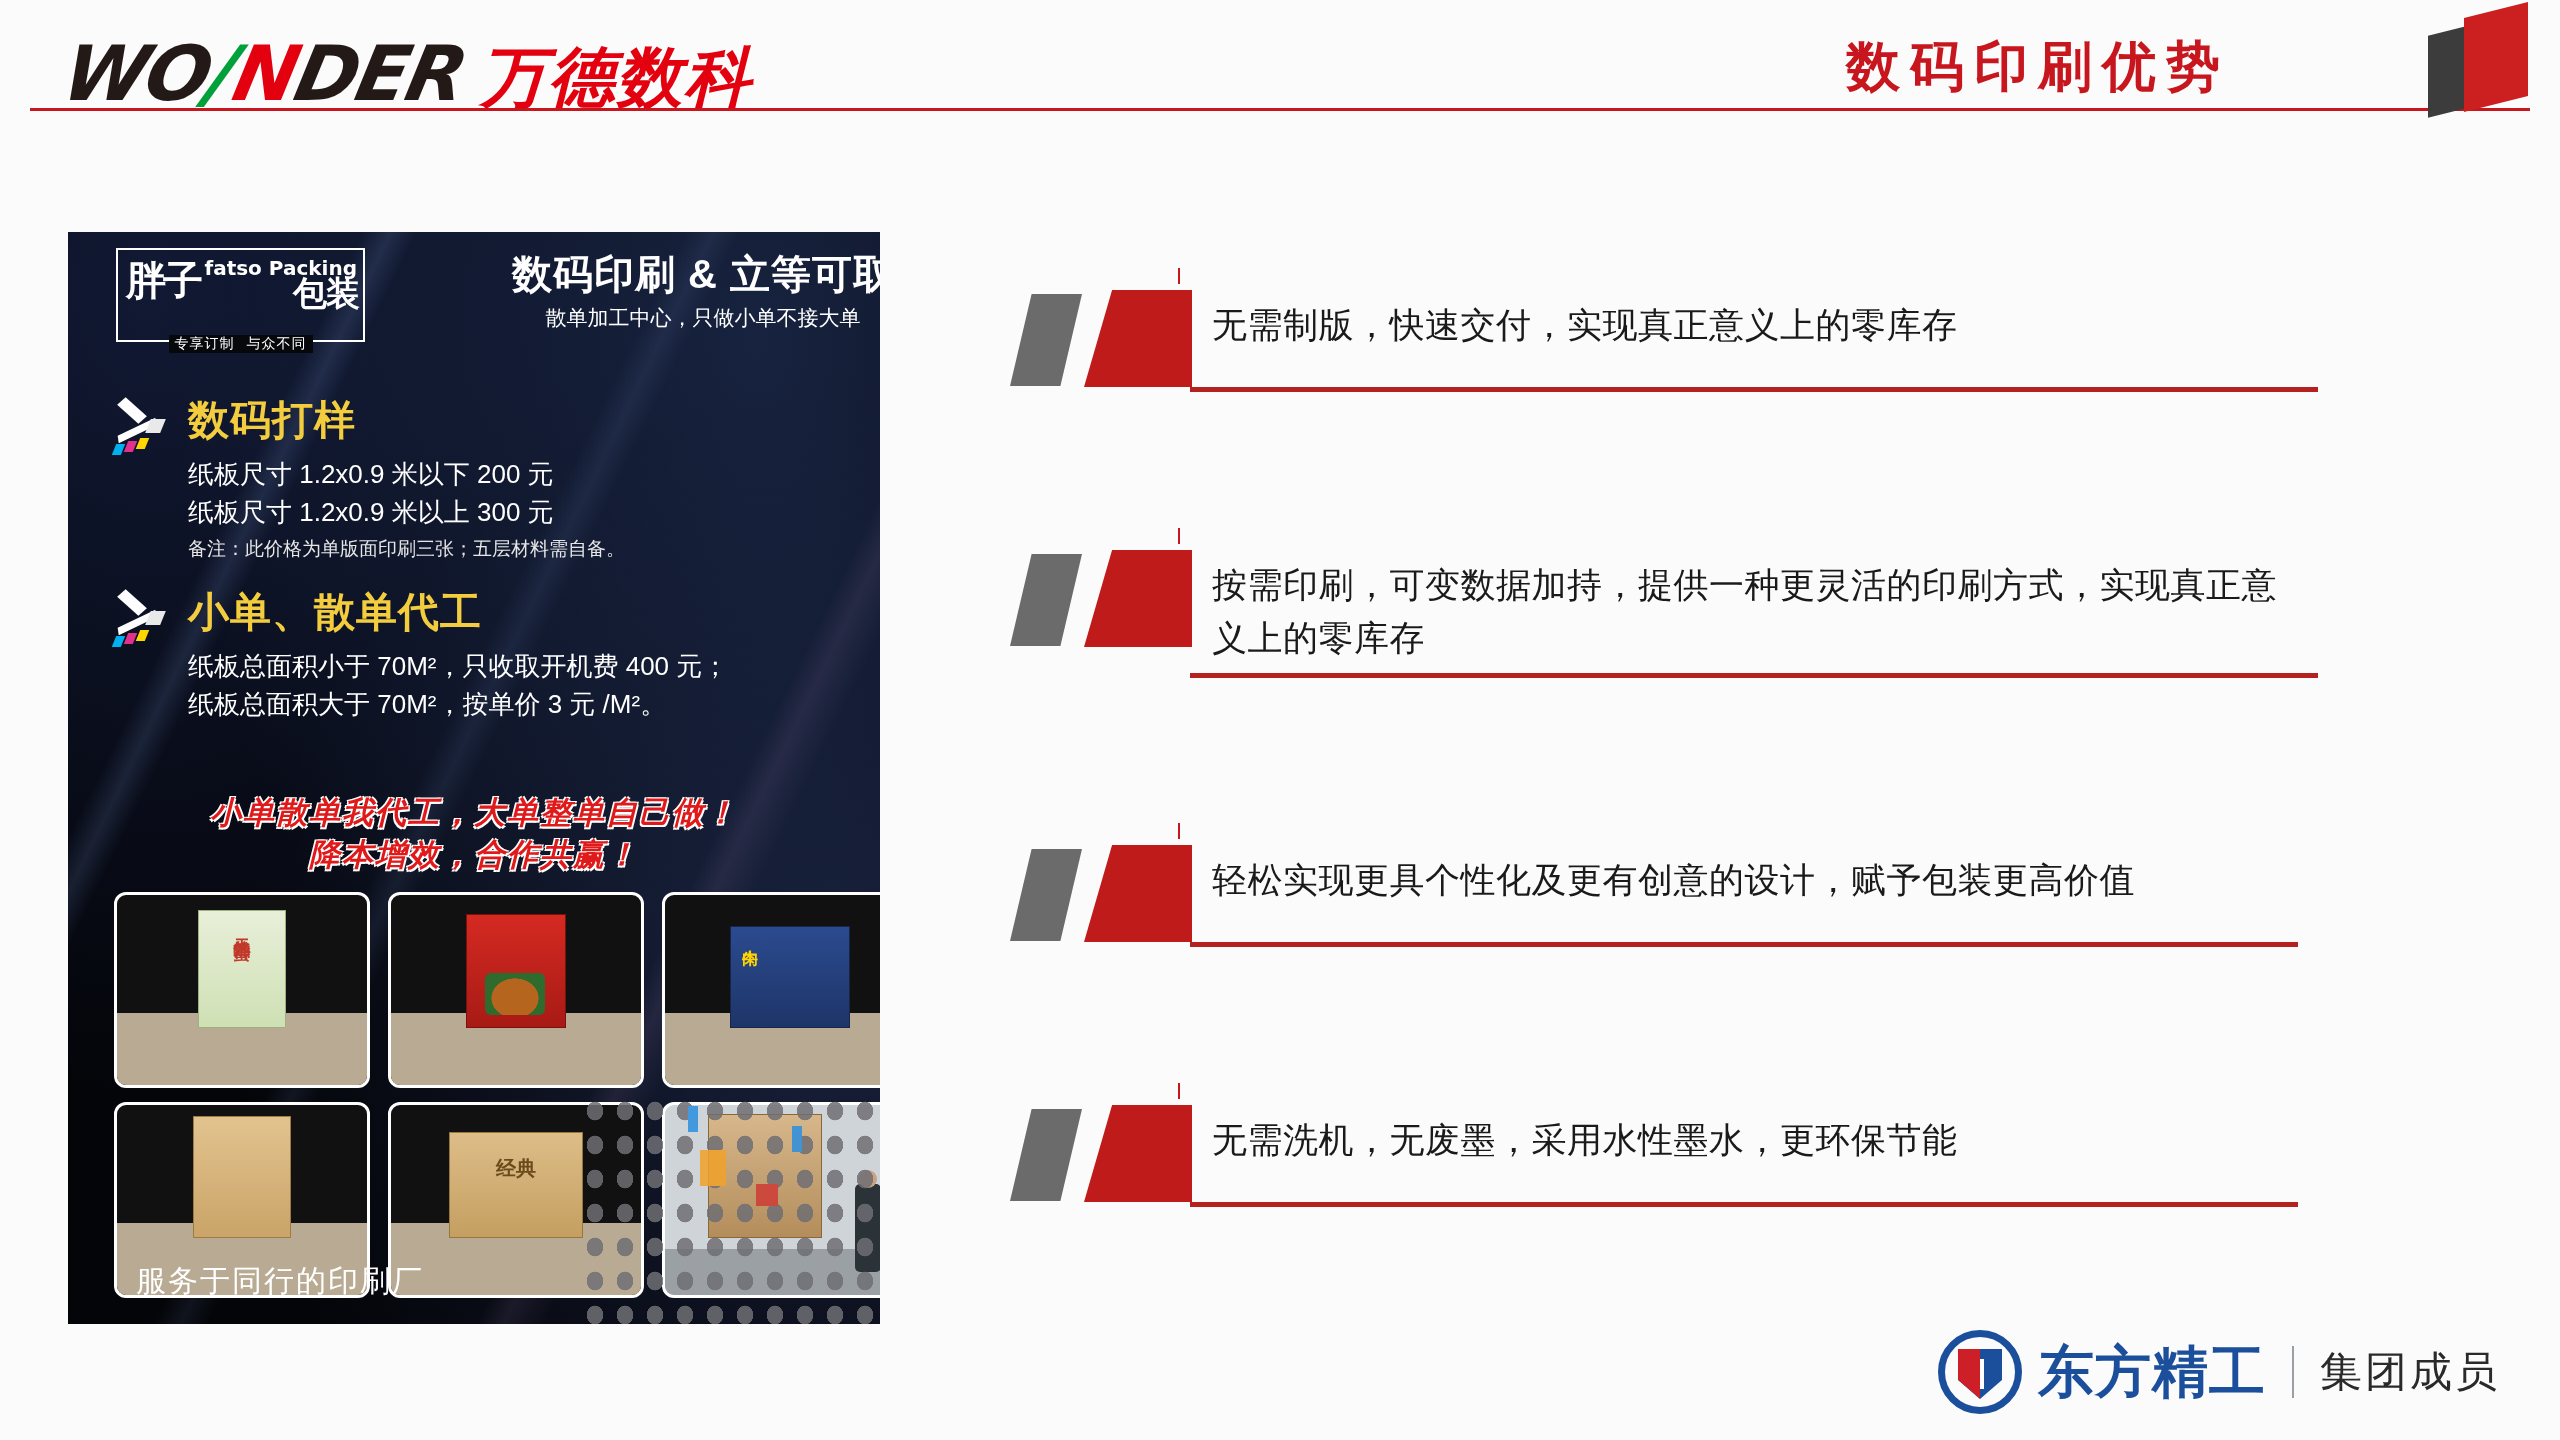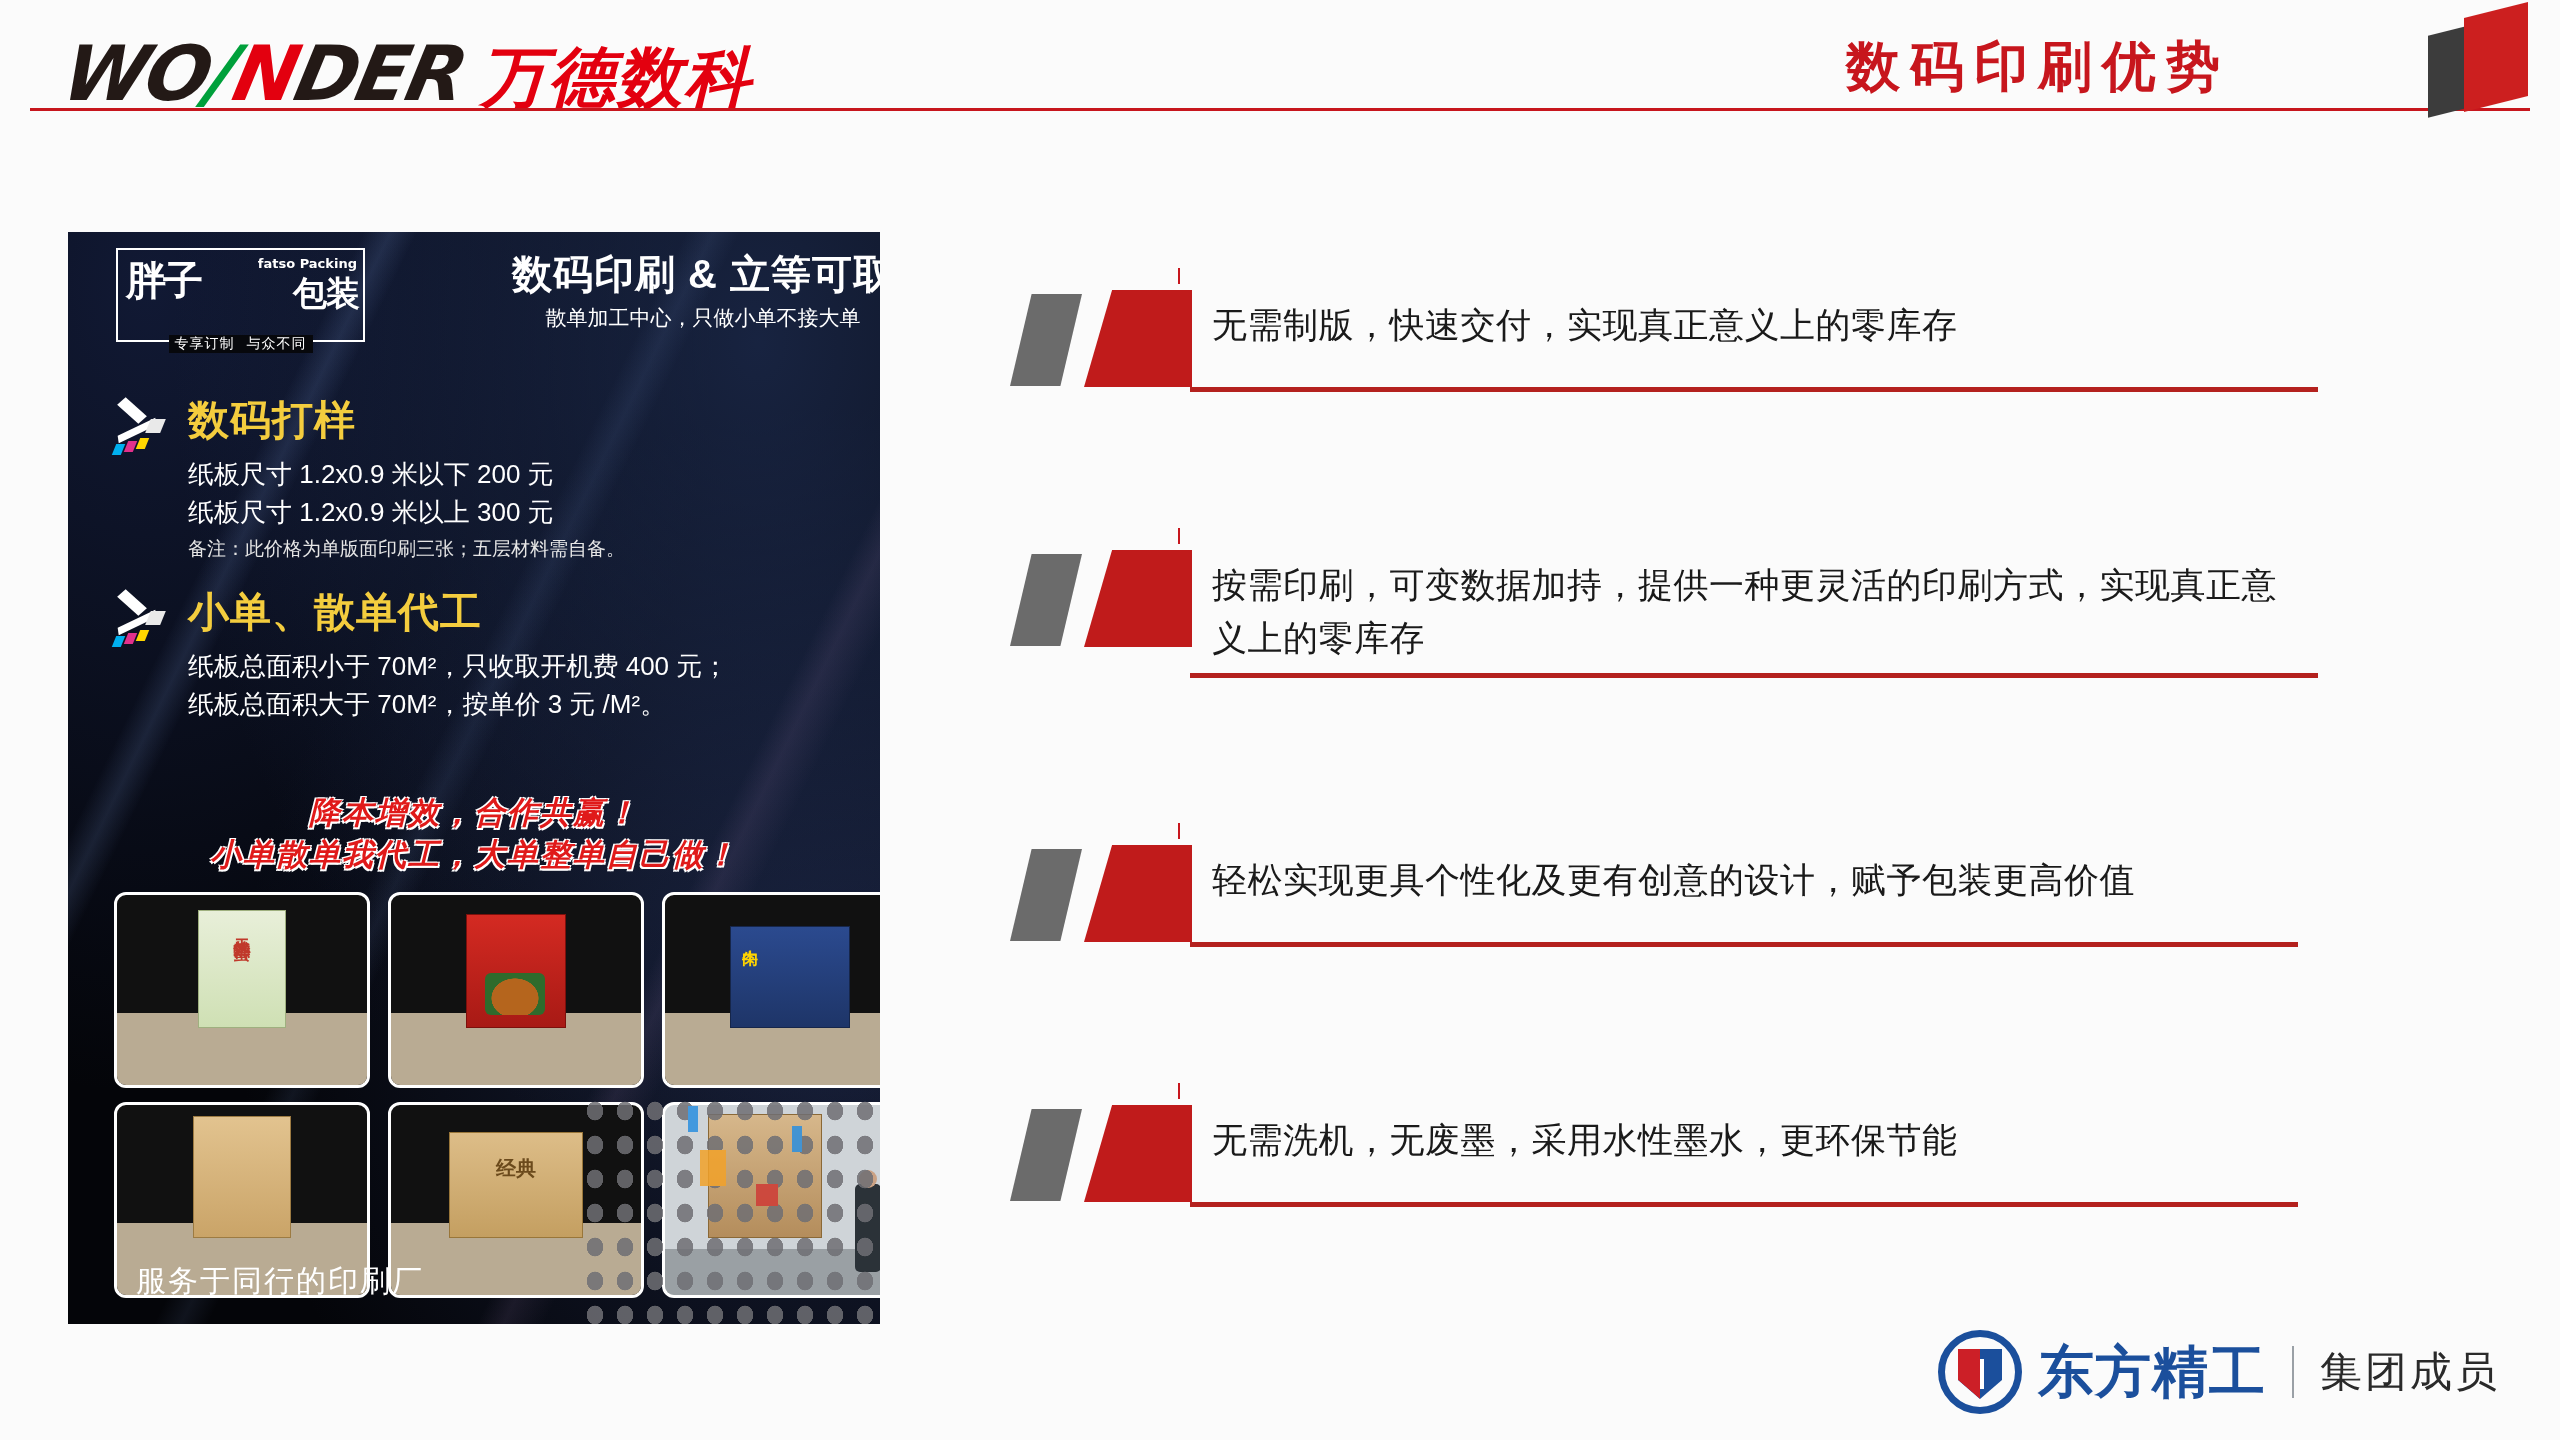--- a/index.html
+++ b/index.html
@@ -44,7 +44,7 @@
              border:2px solid #fff;}
   #brand-box .bb-cn{position:absolute;left:8px;top:10px;font-size:40px;font-weight:900;
       color:#fff;letter-spacing:-3px;line-height:1;}
-  #brand-box .bb-en{position:absolute;right:6px;top:6px;font-size:13px;font-weight:700;color:#fff;
+  #brand-box .bb-en{position:absolute;right:6px;top:6px;font-size:20px;font-weight:700;color:#fff;
       font-family:"DejaVu Sans",sans-serif;}
   #brand-box .bb-pk{position:absolute;right:4px;top:26px;font-size:34px;font-weight:900;color:#fff;
       letter-spacing:-1px;line-height:1;}

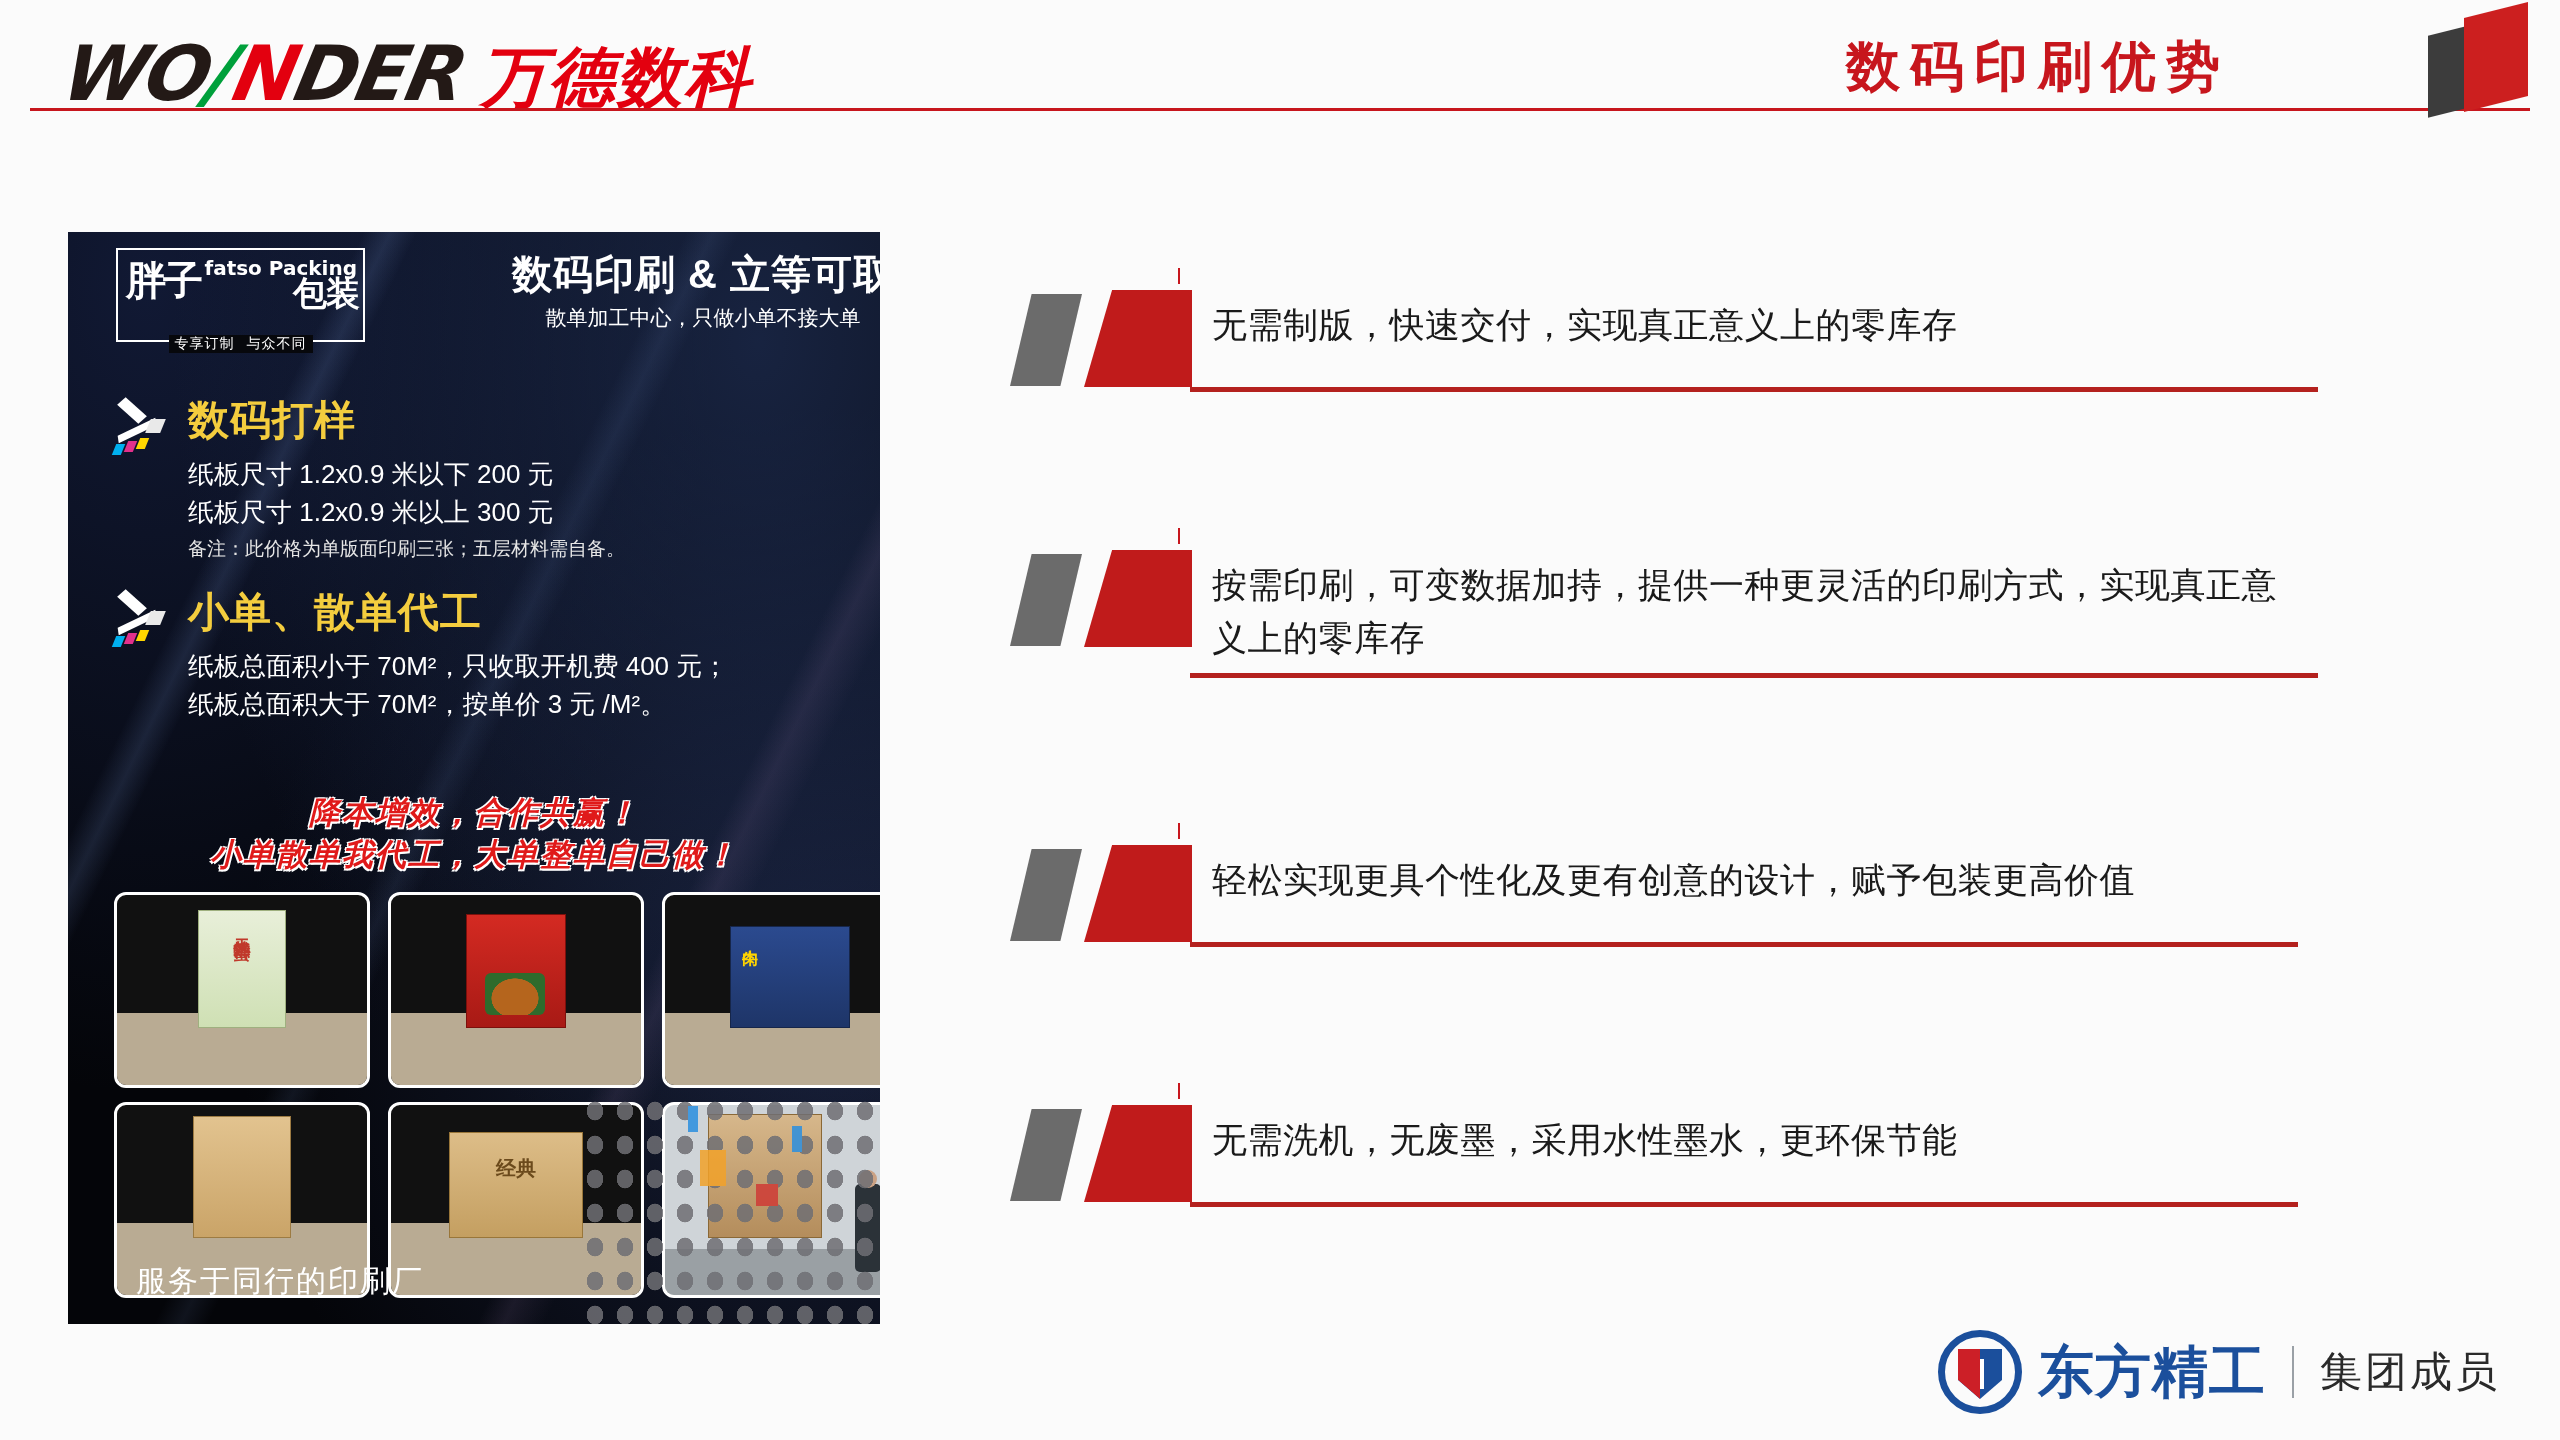--- a/index.html
+++ b/index.html
@@ -205,8 +205,8 @@
   </div>
 
   <div id="slogan">
+    <div>小单散单我代工，大单整单自己做！</div>
     <div>降本增效，合作共赢！</div>
-    <div>小单散单我代工，大单整单自己做！</div>
   </div>
 
   <div id="photo-grid">

